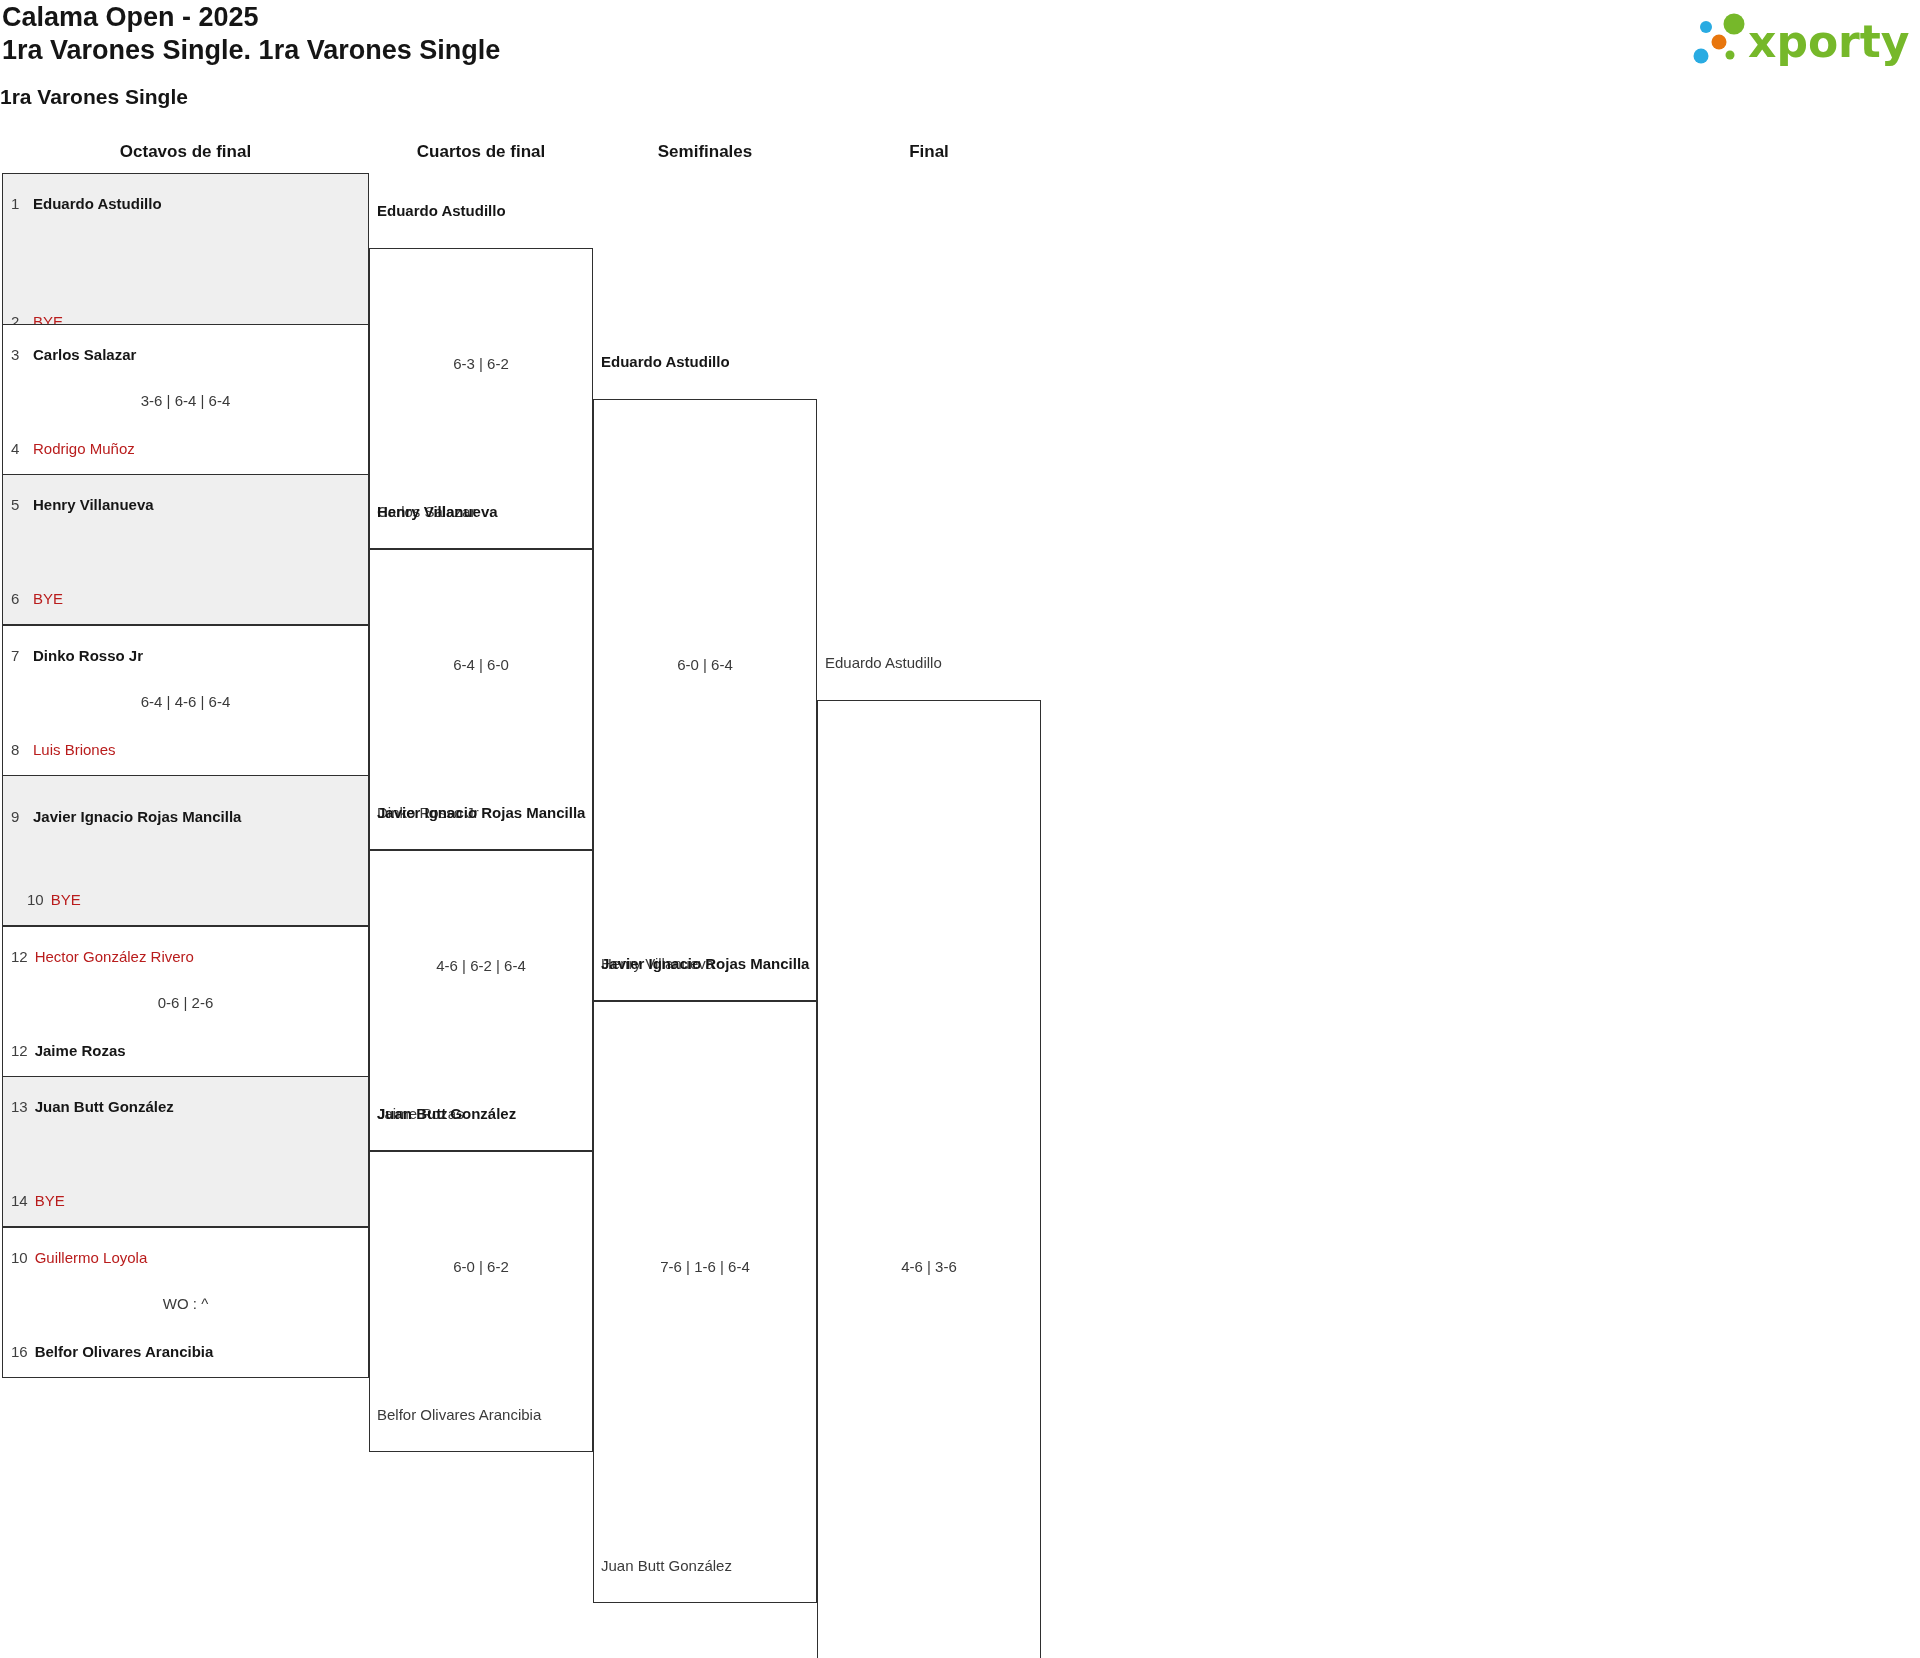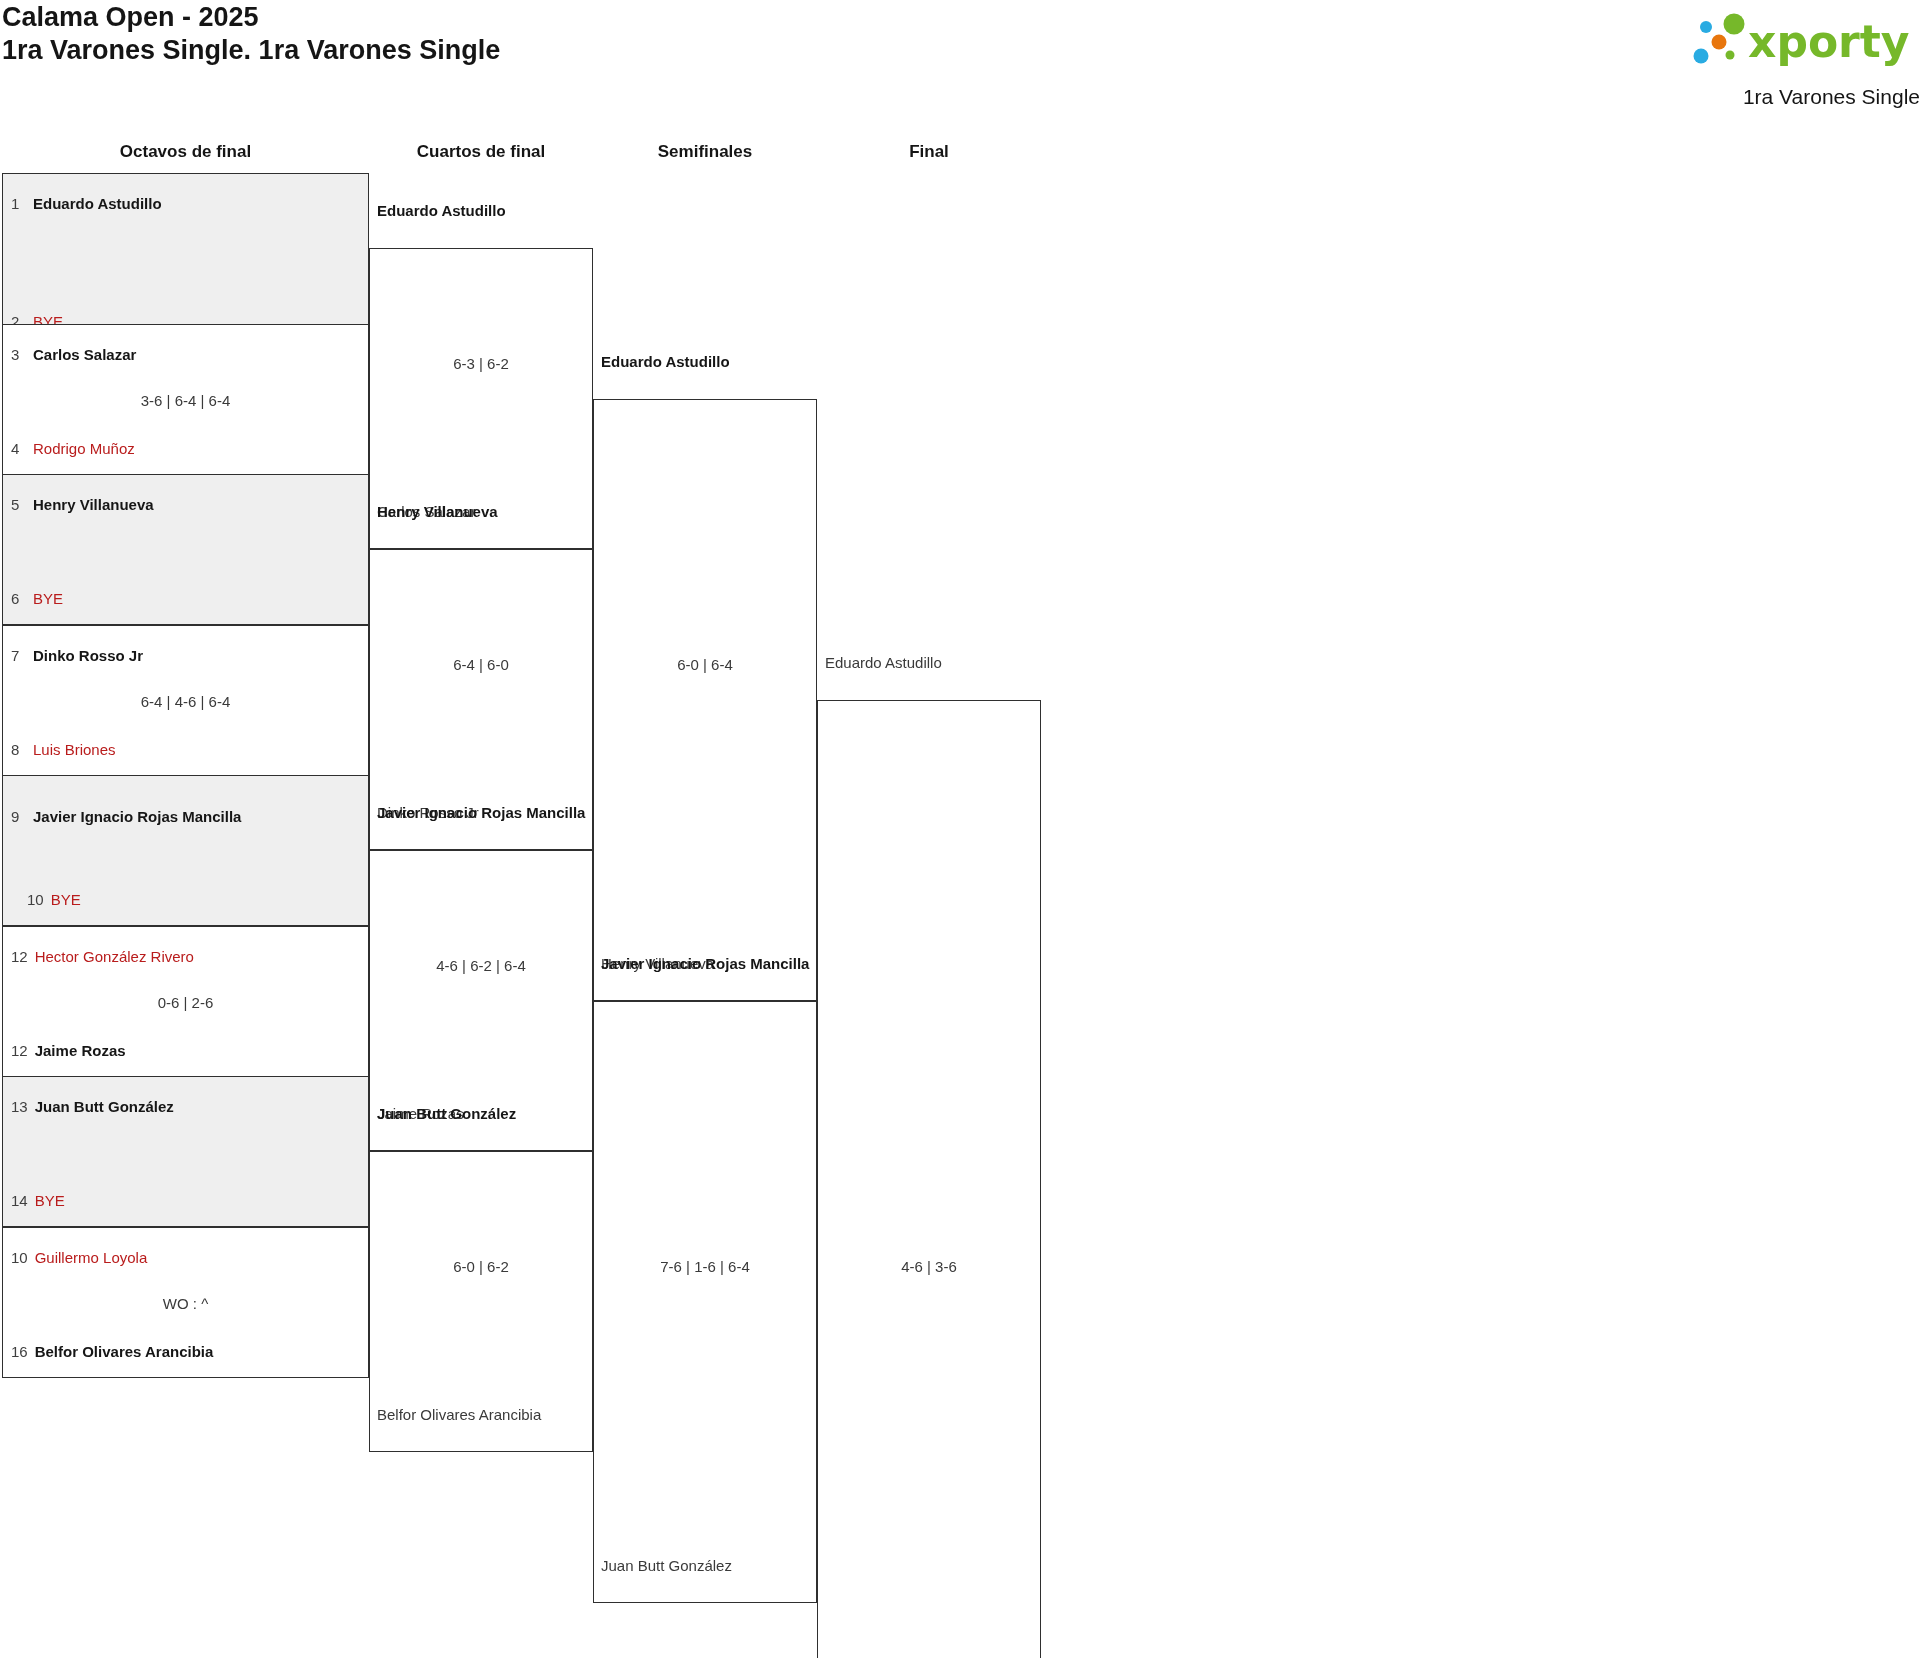--- a/index.html
+++ b/index.html
@@ -28,7 +28,7 @@
   .logo svg{display:block;}
   .bracket-title{
     position:absolute;left:0;top:85px;width:1920px;
-    text-align:right;font-size:21px;font-weight:400;color:#151515;
+    text-align:left;font-size:21px;font-weight:700;color:#151515;
   }
   
   .round-header{

